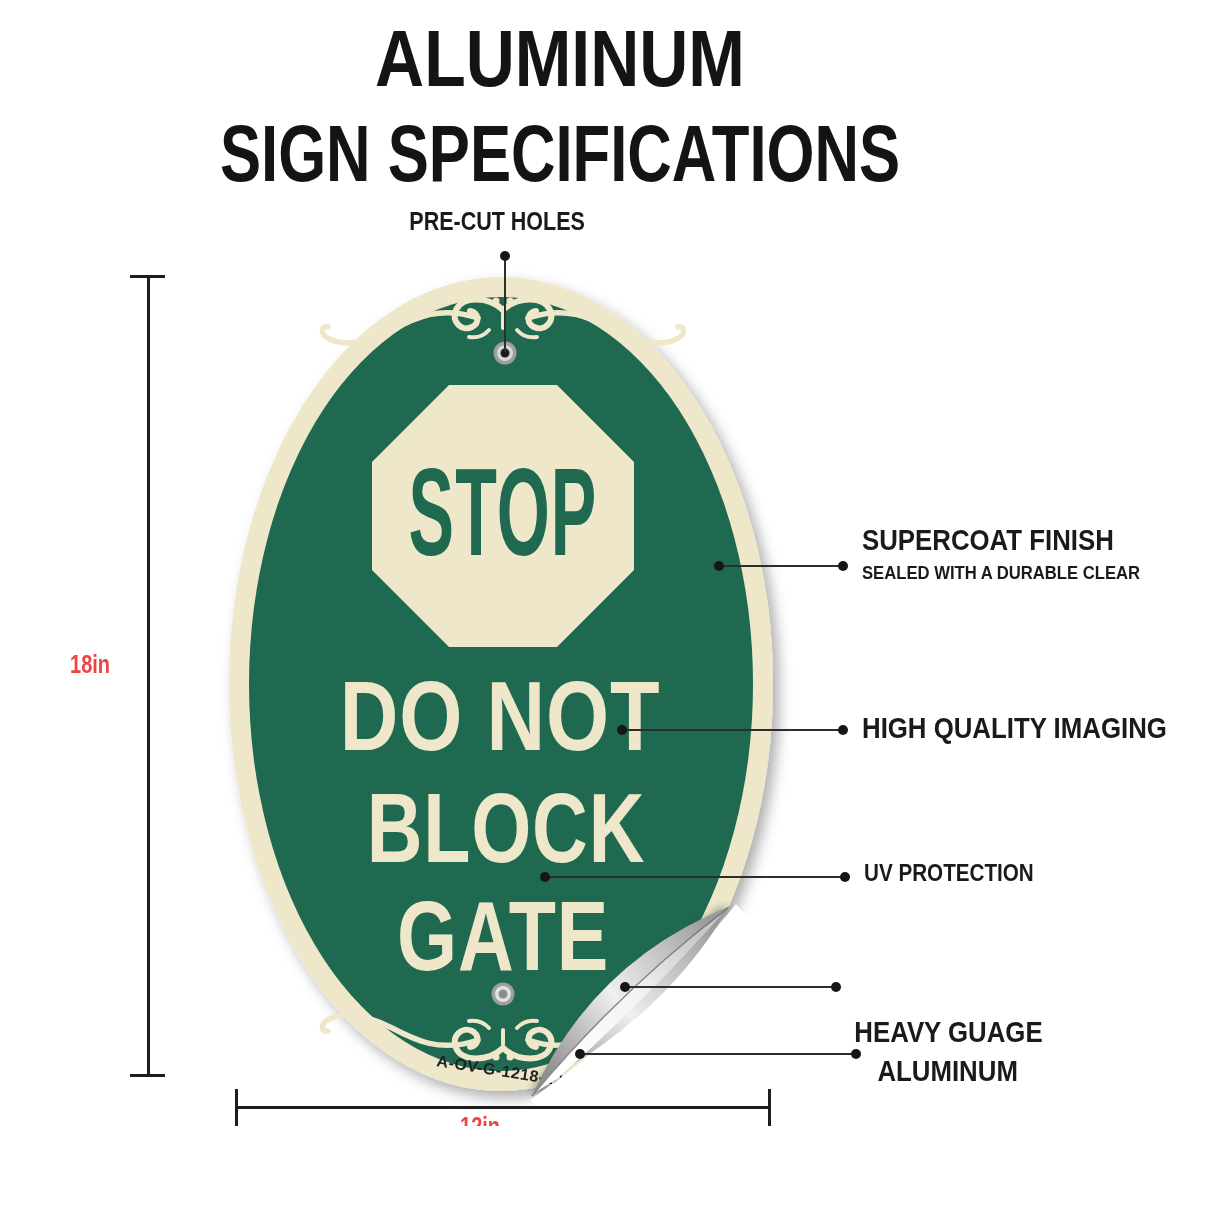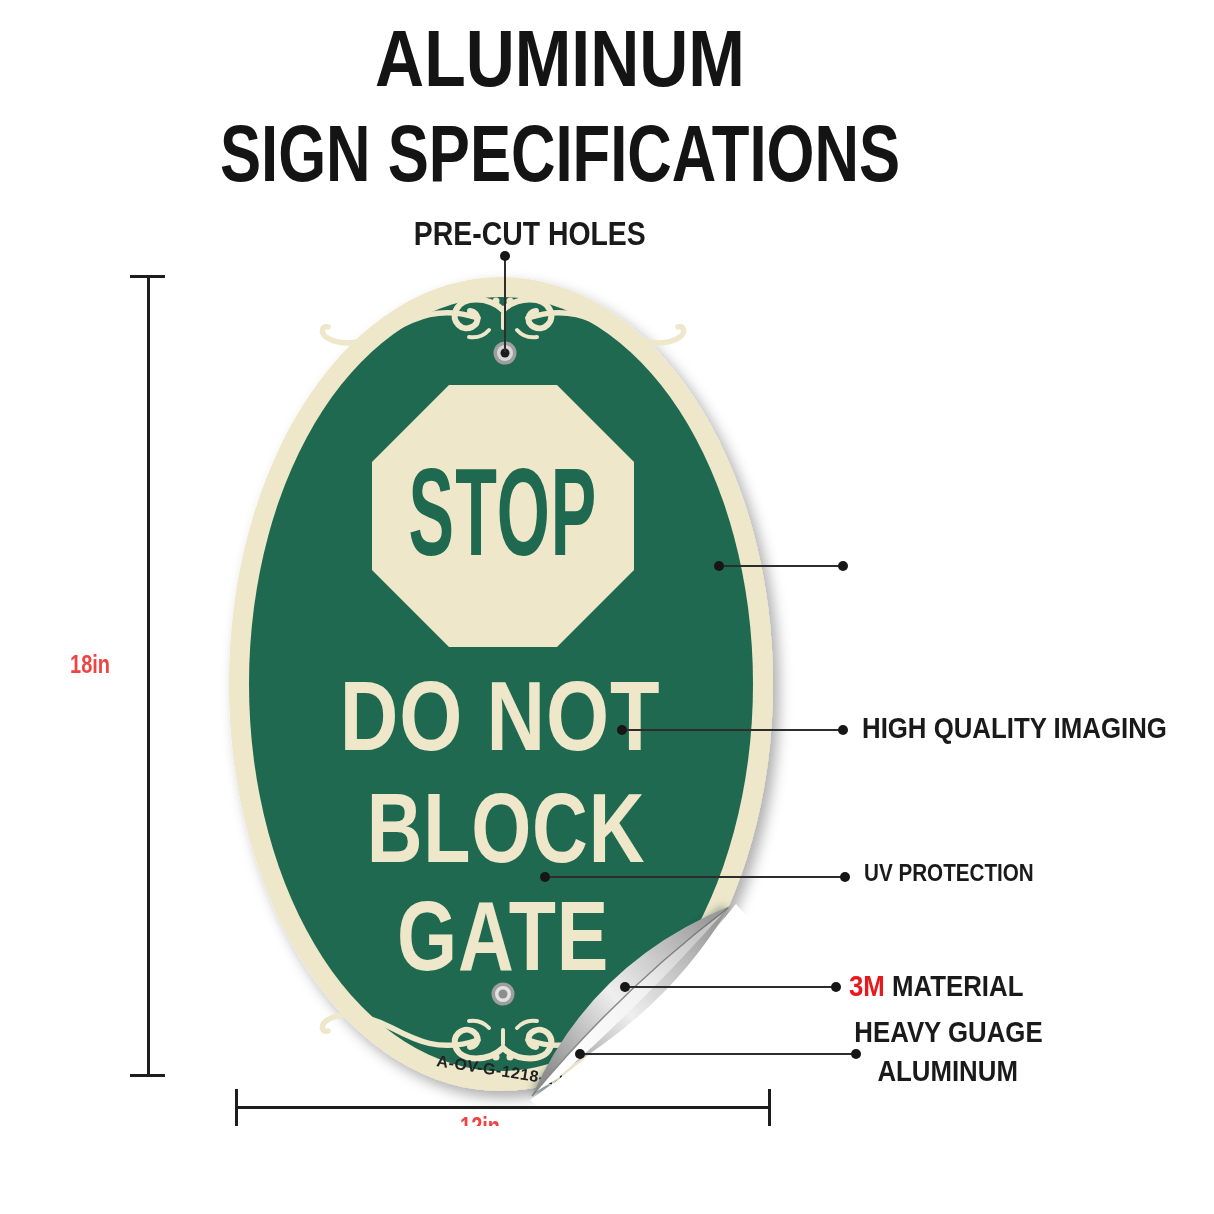--- a/index.html
+++ b/index.html
@@ -115,7 +115,7 @@
     </g>
   </svg>
 
-  <div class="lbl center" style="left:395px;top:216px;width:220px;text-align:right;font-size:33px;">
+  <div class="lbl center" style="left:395px;top:208px;width:220px;text-align:left;font-size:25px;">
     <span class="squeeze">PRE-CUT HOLES</span>
   </div>
   <div class="leader-v" style="left:504px;top:256px;height:96px;"></div>

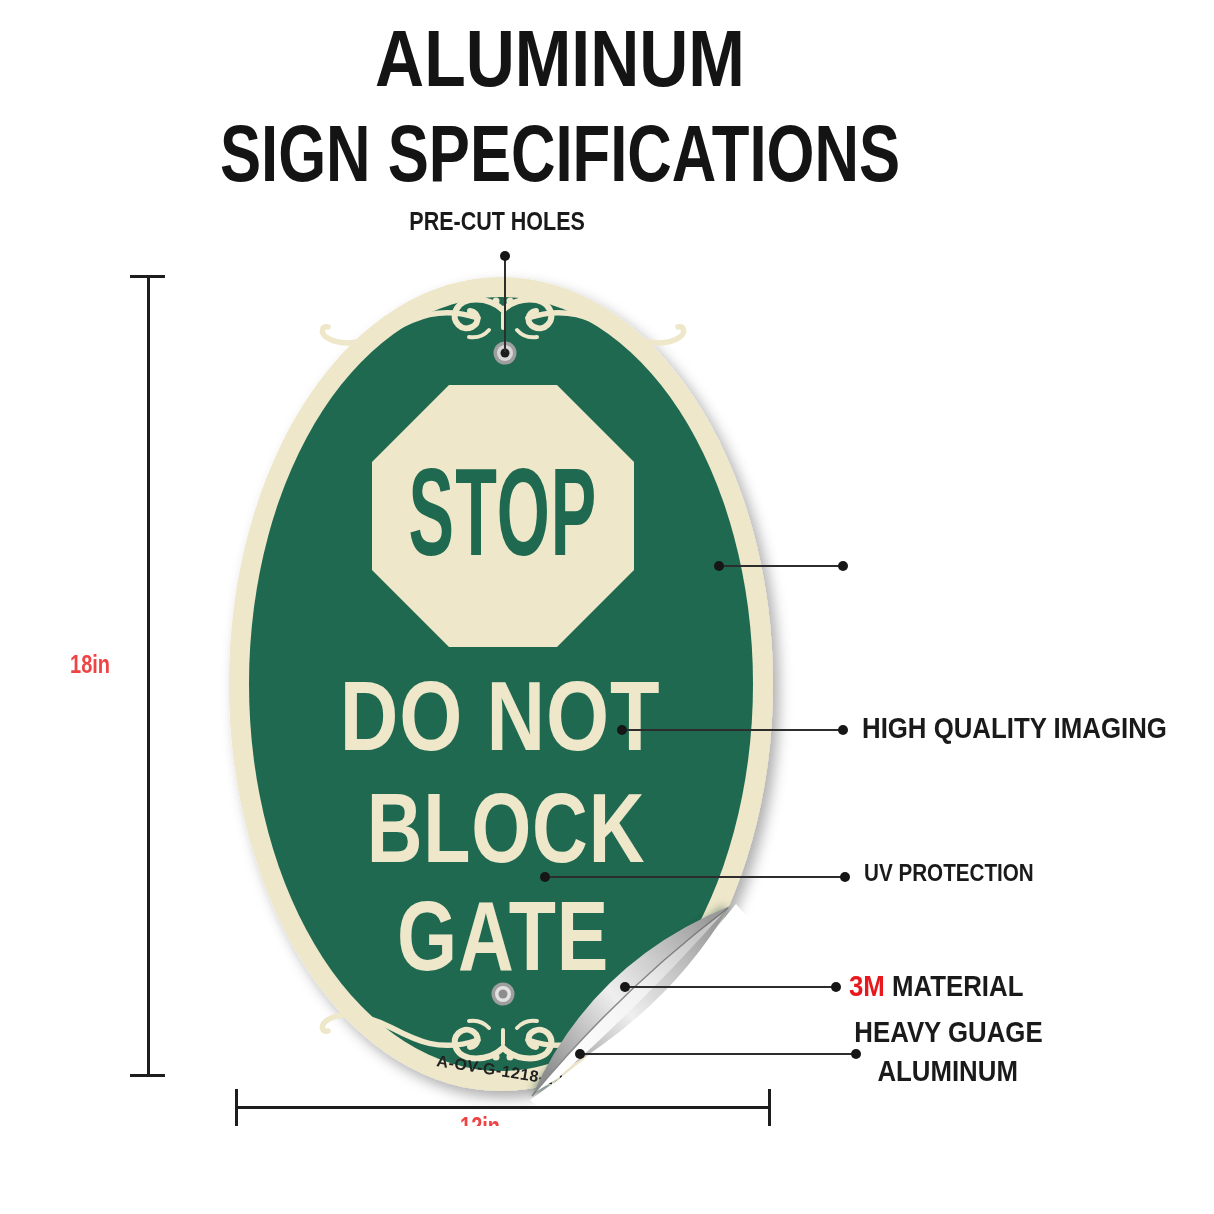--- a/index.html
+++ b/index.html
@@ -121,6 +121,9 @@
   <div class="leader-v" style="left:504px;top:256px;height:96px;"></div>
 
   <div class="leader" style="left:719px;top:565px;width:124px;"></div>
+  <div class="lbl" style="left:862px;top:524px;font-size:30px;">
+    <span class="squeeze">SUPERCOAT FINISH</span>
+  </div>
 
   <div class="leader" style="left:622px;top:729px;width:221px;"></div>
   <div class="lbl" style="left:862px;top:712px;font-size:30px;">

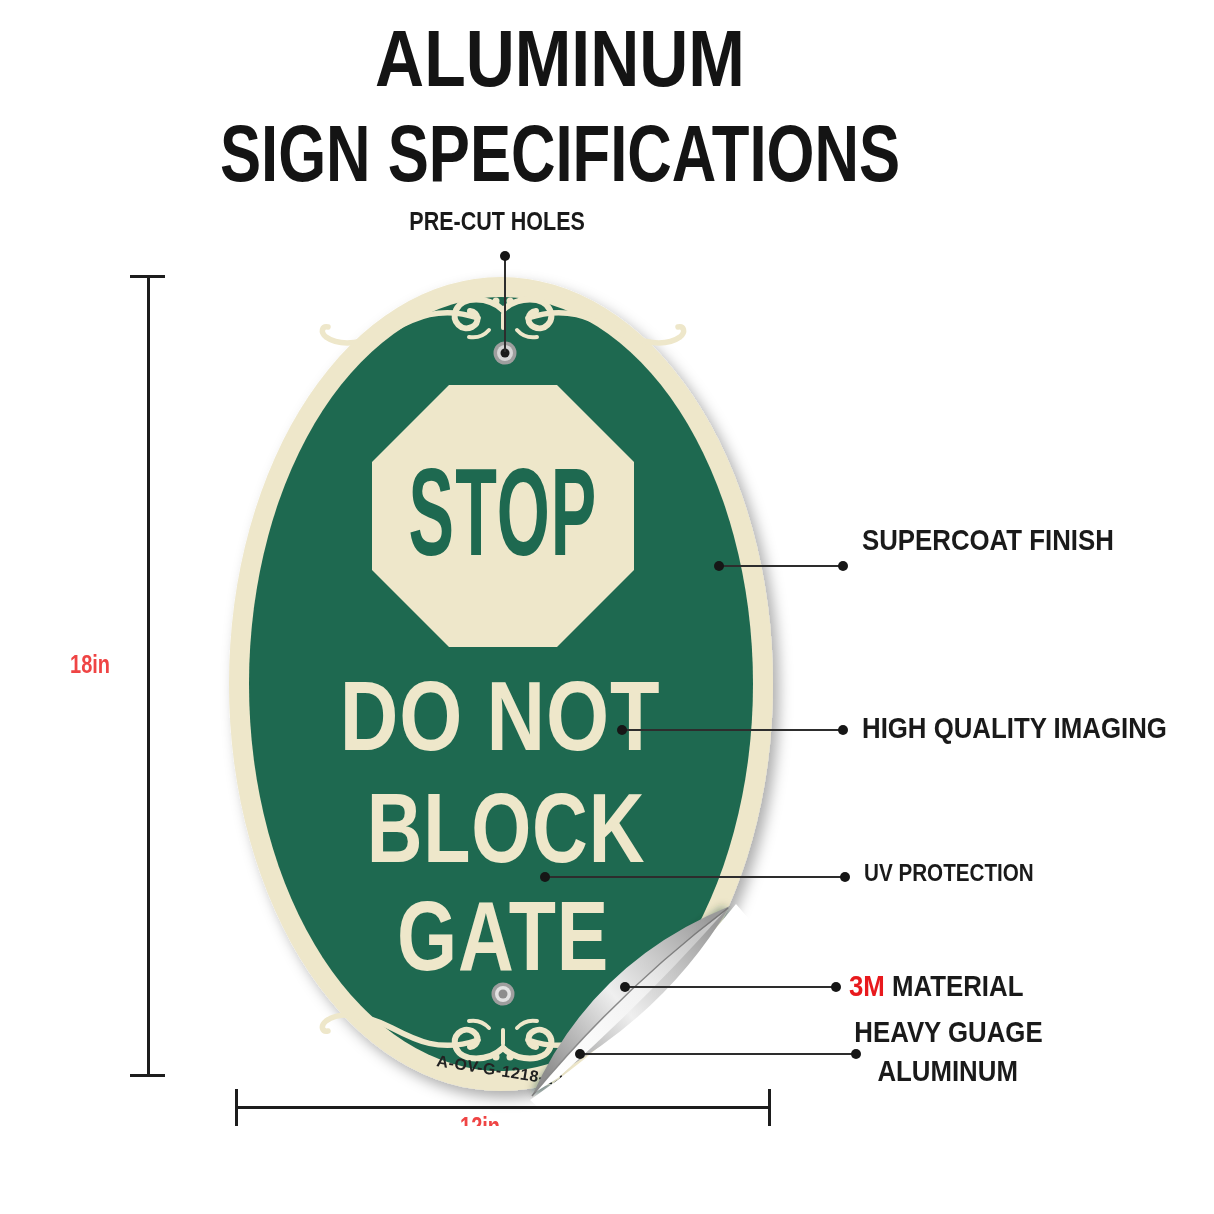--- a/index.html
+++ b/index.html
@@ -124,6 +124,9 @@
   <div class="lbl" style="left:862px;top:524px;font-size:30px;">
     <span class="squeeze">SUPERCOAT FINISH</span>
   </div>
+  <div class="lbl" style="left:862px;top:563px;font-size:18.5px;">
+    <span class="squeeze" style="transform:scaleX(.9);">SEALED WITH A DURABLE CLEAR</span>
+  </div>
 
   <div class="leader" style="left:622px;top:729px;width:221px;"></div>
   <div class="lbl" style="left:862px;top:712px;font-size:30px;">

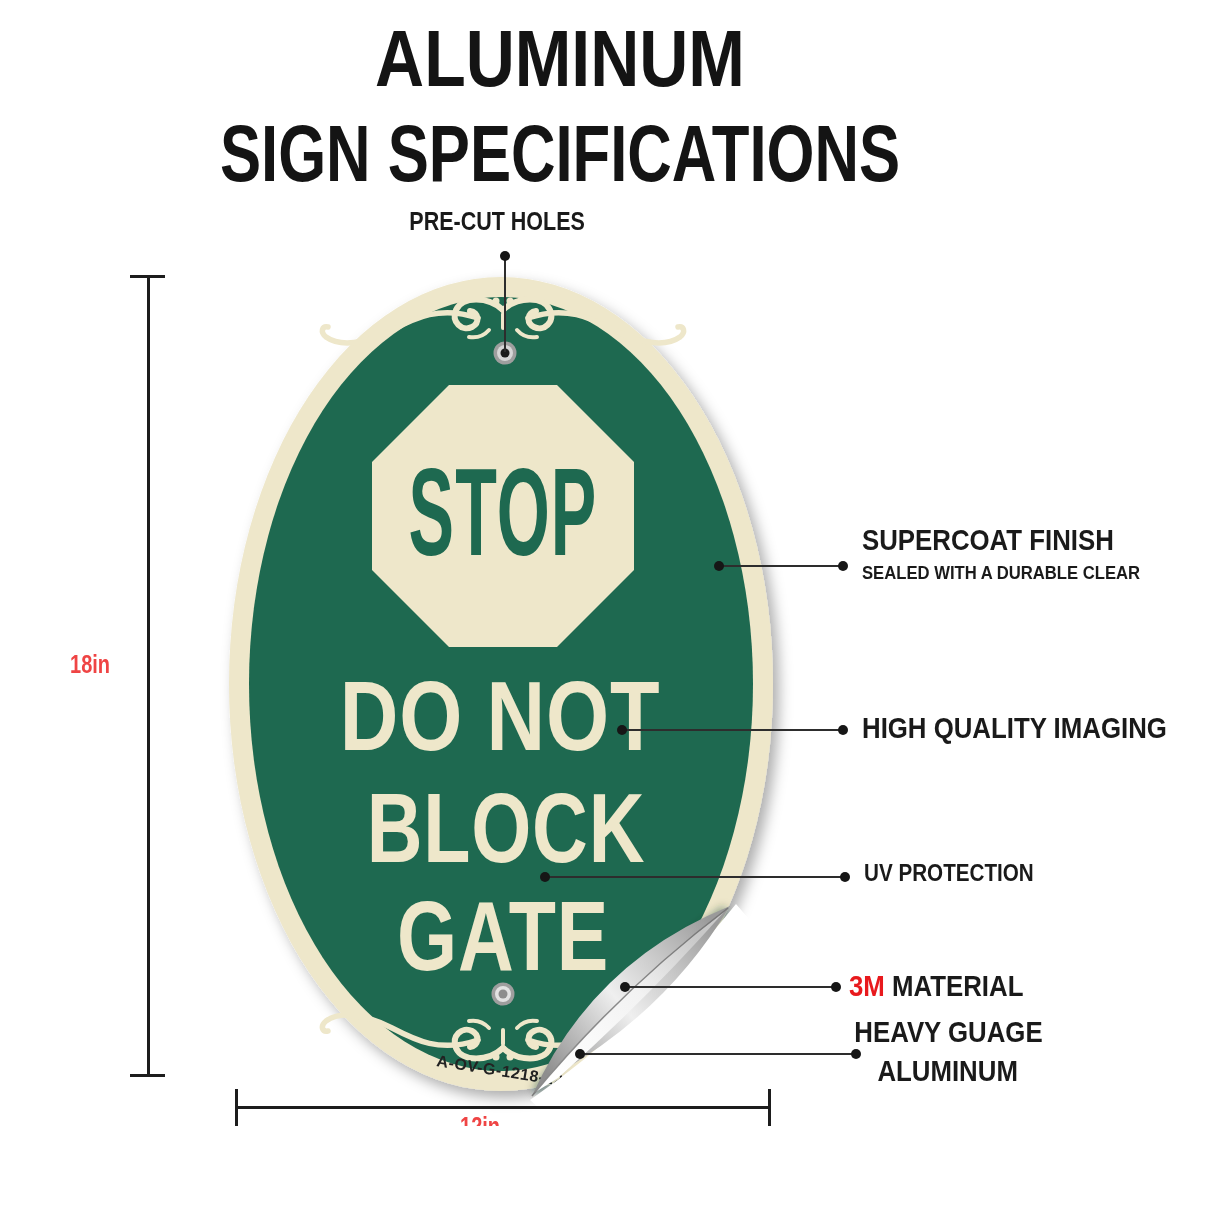--- a/index.html
+++ b/index.html
@@ -139,9 +139,6 @@
   </div>
 
   <div class="leader" style="left:625px;top:986px;width:211px;"></div>
-  <div class="lbl" style="left:849px;top:970px;font-size:30px;">
-    <span class="squeeze"><span style="color:#e8191d;">3M</span><span> MATERIAL</span></span>
-  </div>
 
   <div class="leader" style="left:580px;top:1053px;width:276px;"></div>
   <div class="lbl center" style="left:838px;top:1016px;width:220px;text-align:center;font-size:30px;">

